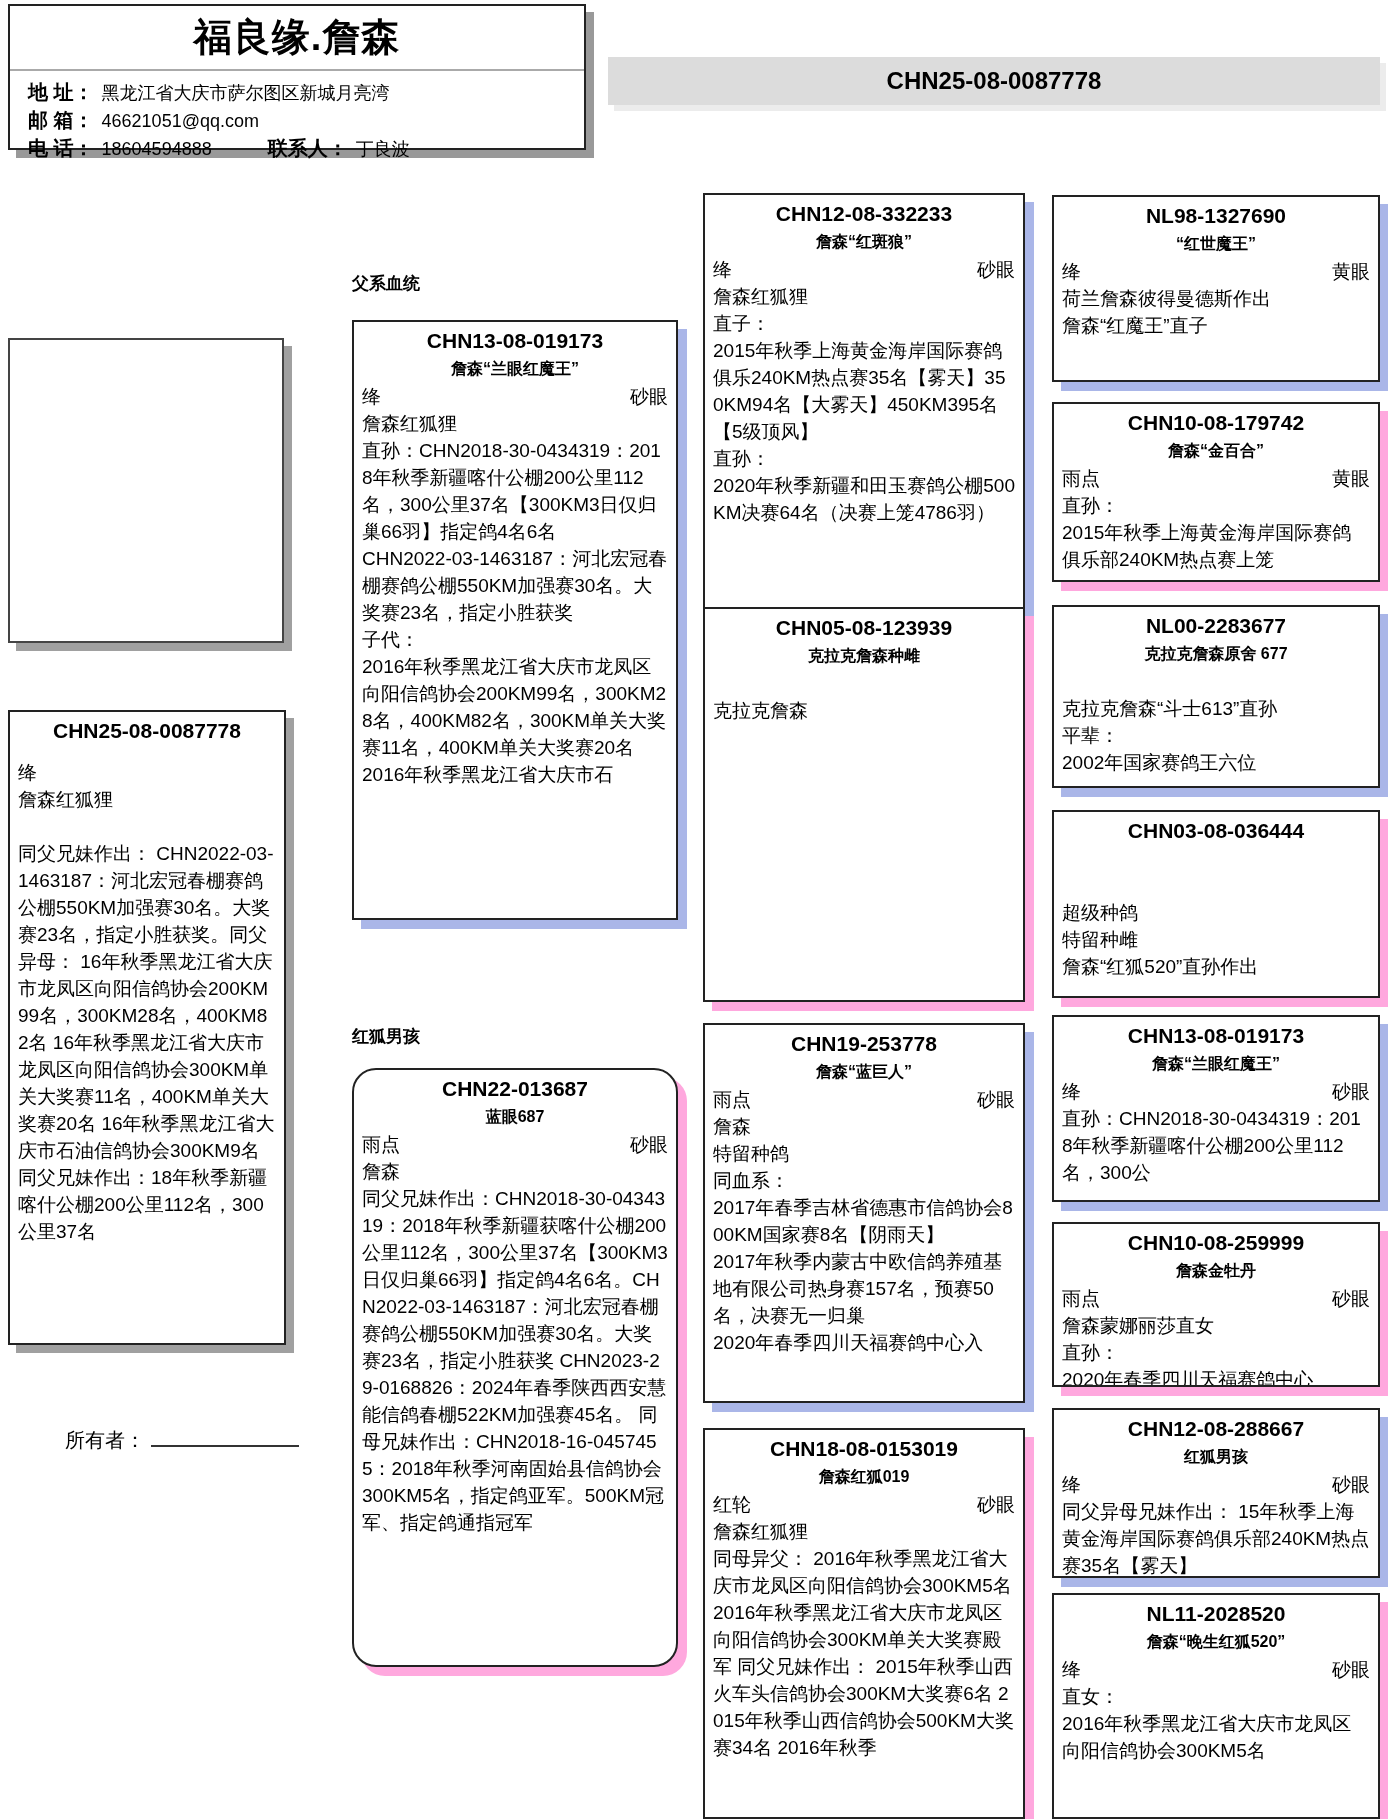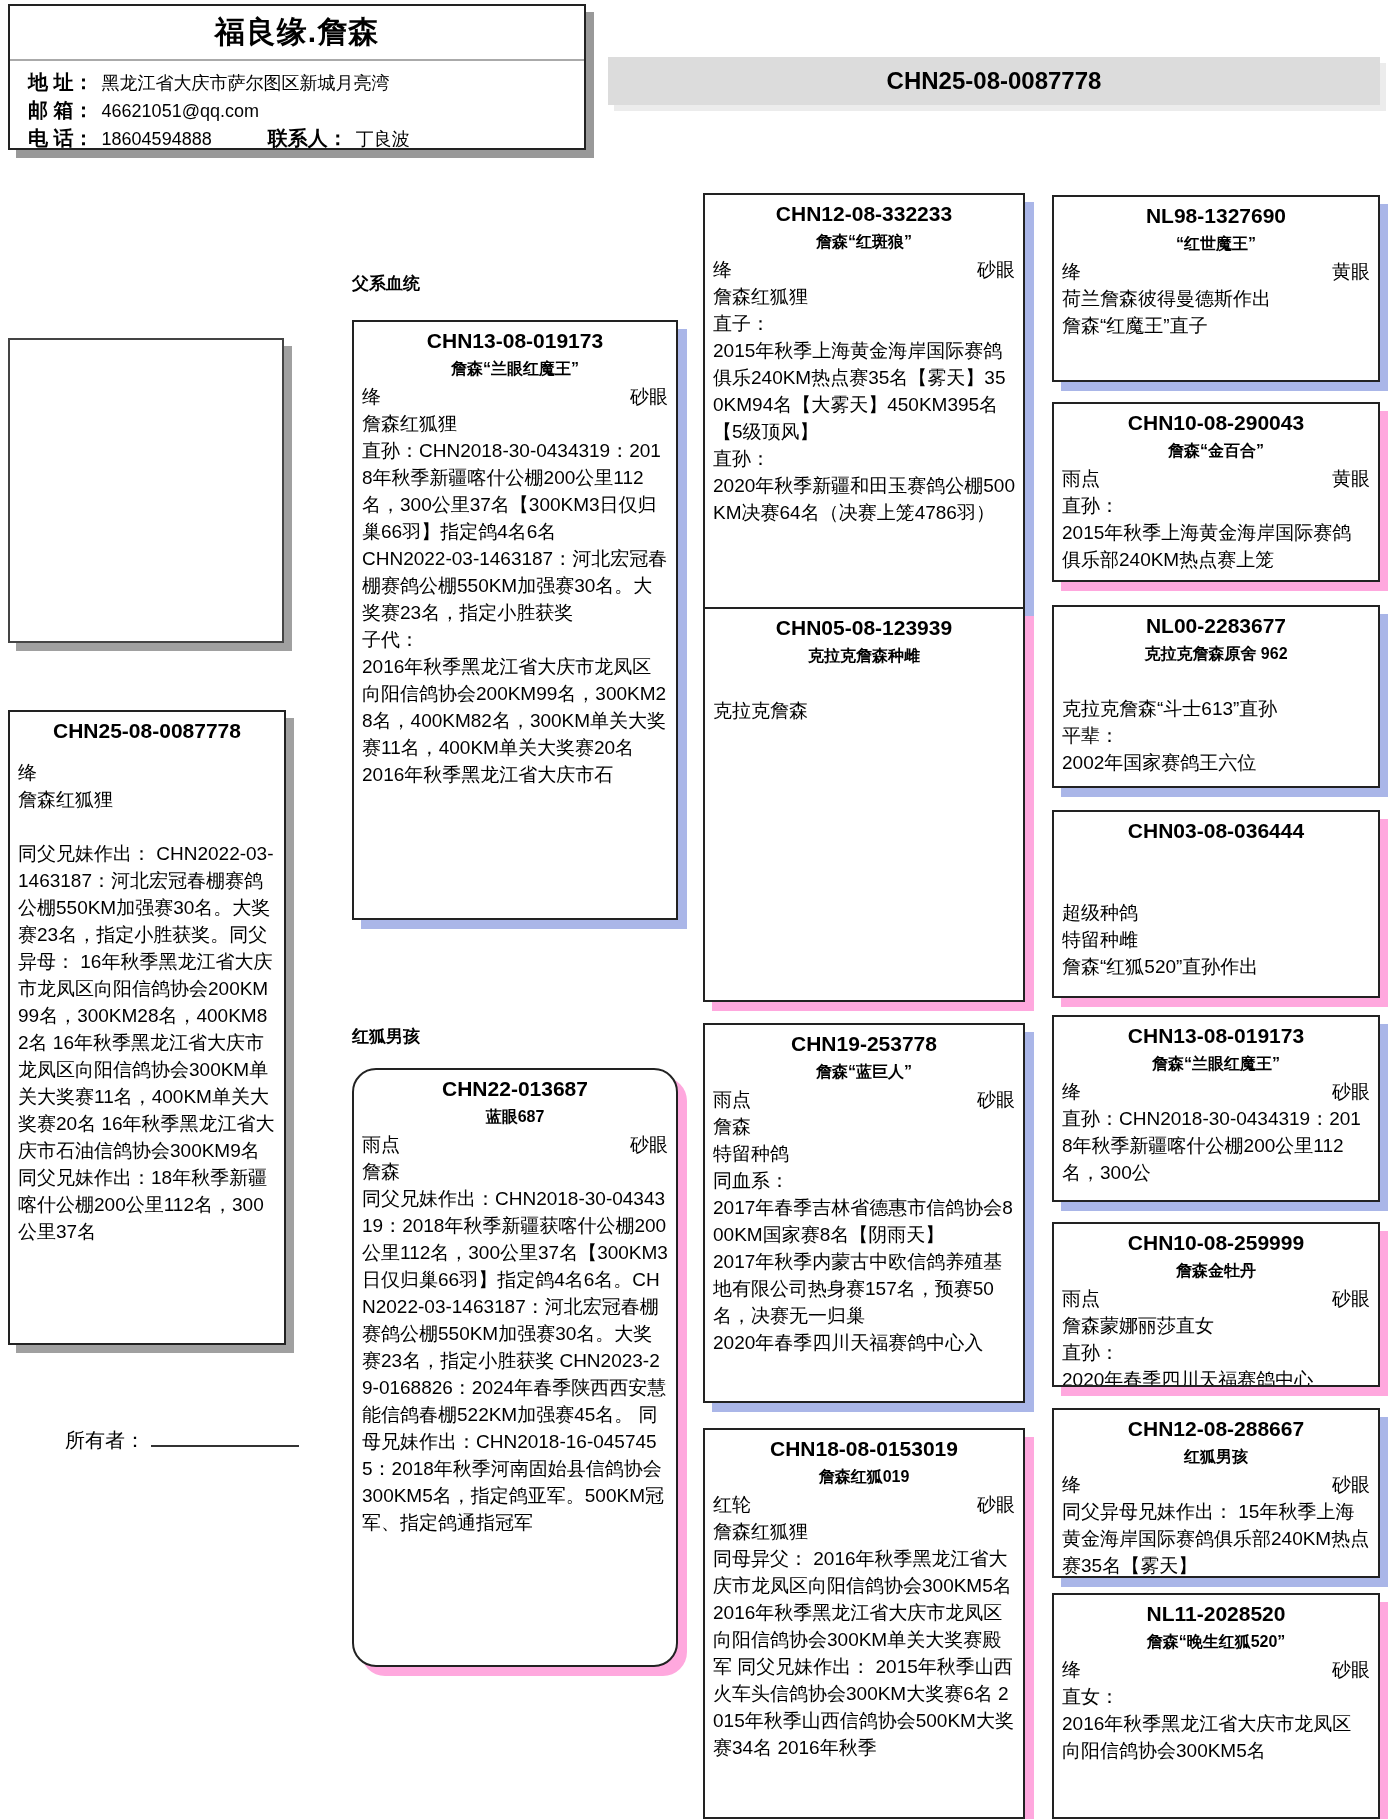--- a/index.html
+++ b/index.html
@@ -9,7 +9,7 @@
   
   .header-card{position:absolute;left:8px;top:4px;width:578px;height:146px;background:#fff;
                border:2px solid #222;box-shadow:8px 8px 0 #999;box-sizing:border-box;padding:6px 18px 0 18px;}
-  .header-title{font-size:30px;font-weight:bold;text-align:center;letter-spacing:1px;}
+  .header-title{font-size:38px;font-weight:bold;text-align:center;letter-spacing:1px;}
   .header-rule{border:none;border-top:2px solid #aaa;margin:6px -18px 8px -18px;}
   .hrow{font-size:18px;line-height:27px;white-space:nowrap;}
   .hlabel{font-weight:bold;font-size:20px;margin-right:8px;}

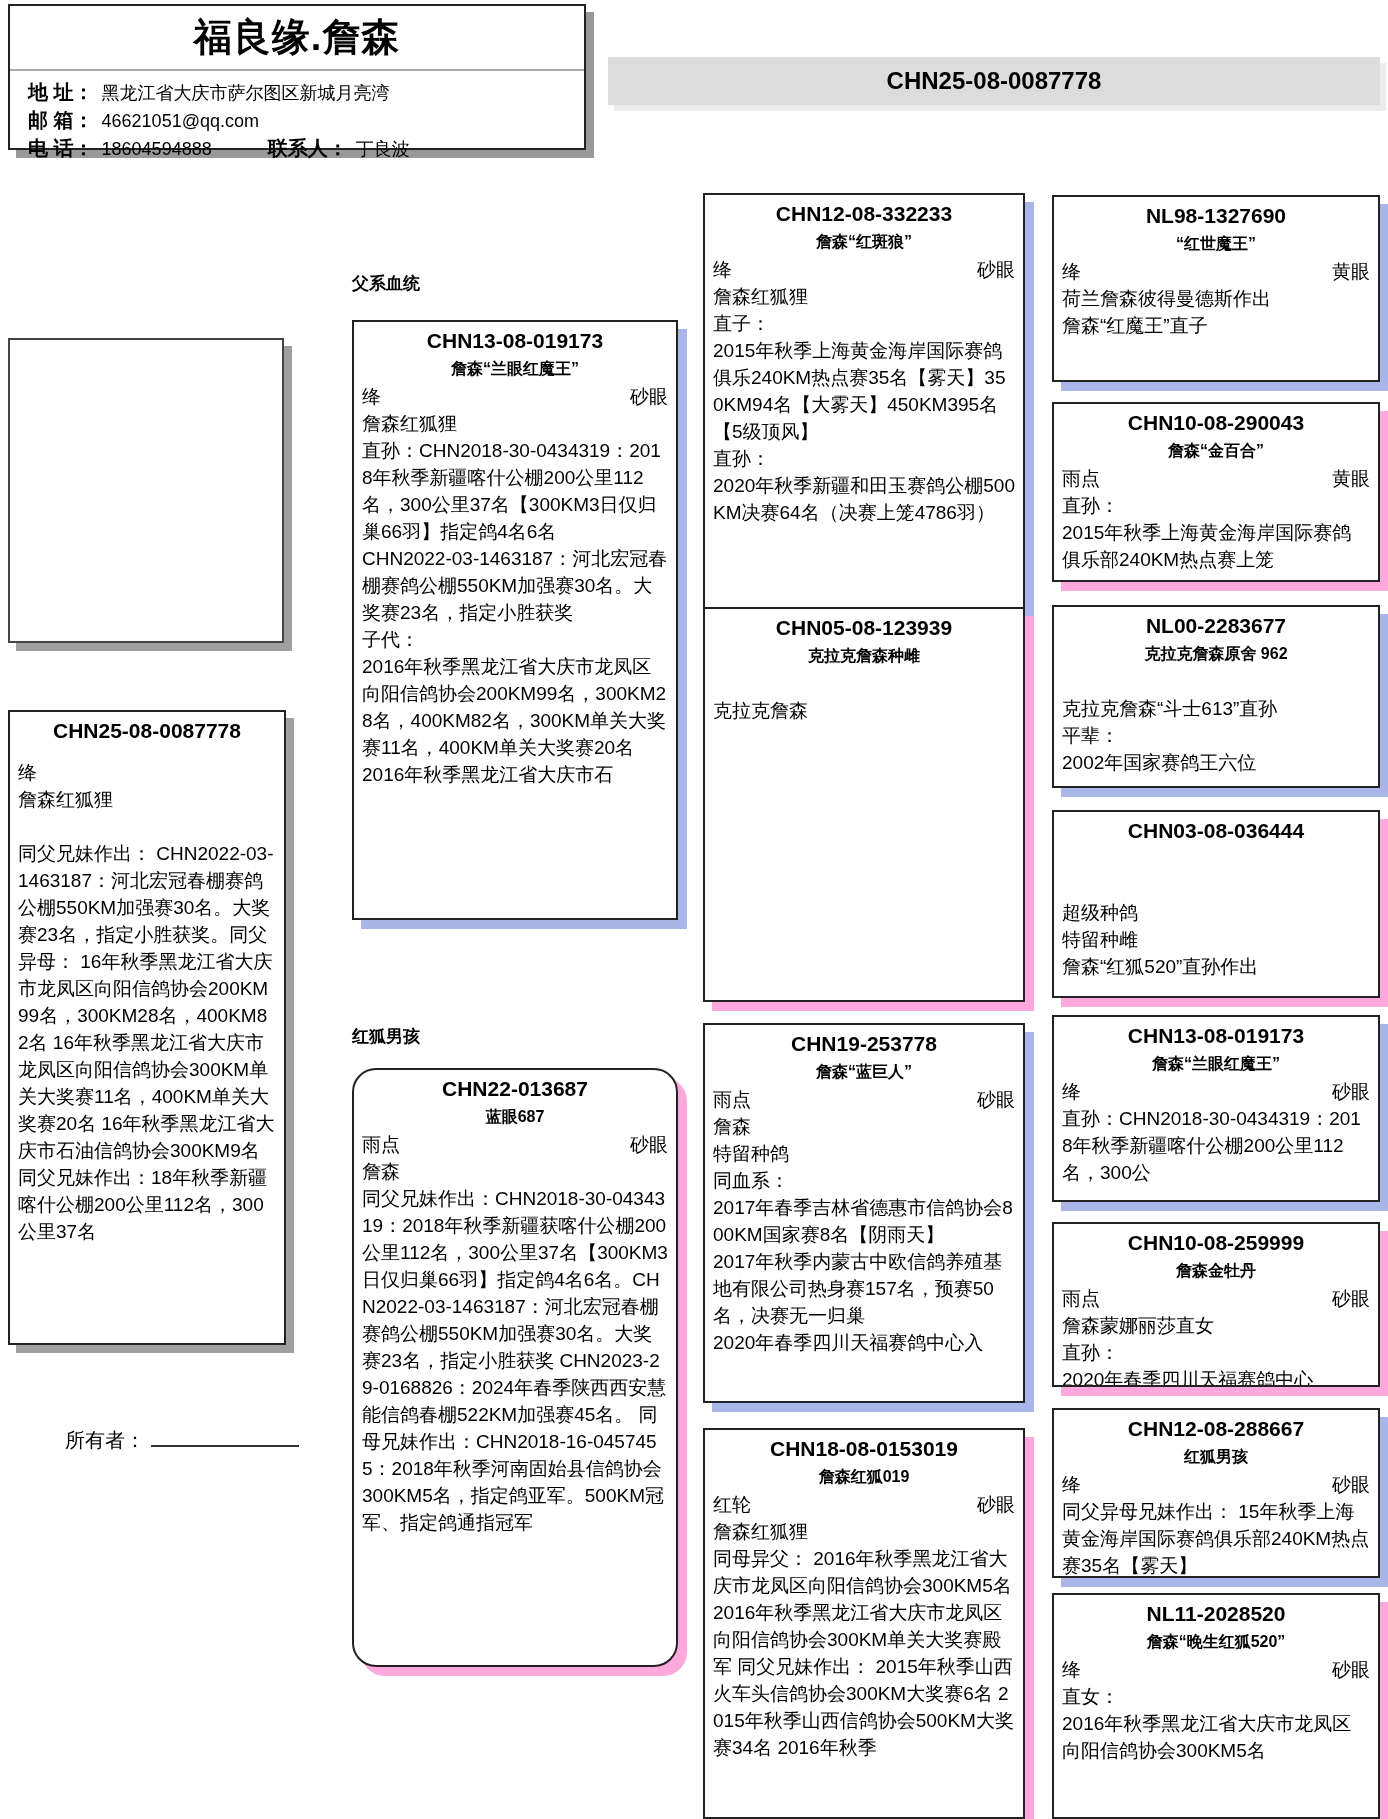--- a/index.html
+++ b/index.html
@@ -163,7 +163,7 @@
   </div>
 
   <div class="pbox shadow-pink" style="left:1052px;top:402px;width:328px;height:180px;">
-    <div class="ring">CHN10-08-290043</div>
+    <div class="ring">CHN10-08-179742</div>
     <div class="bird-name">詹森“金百合”</div>
     <div class="eyerow">
         <span>雨点</span>

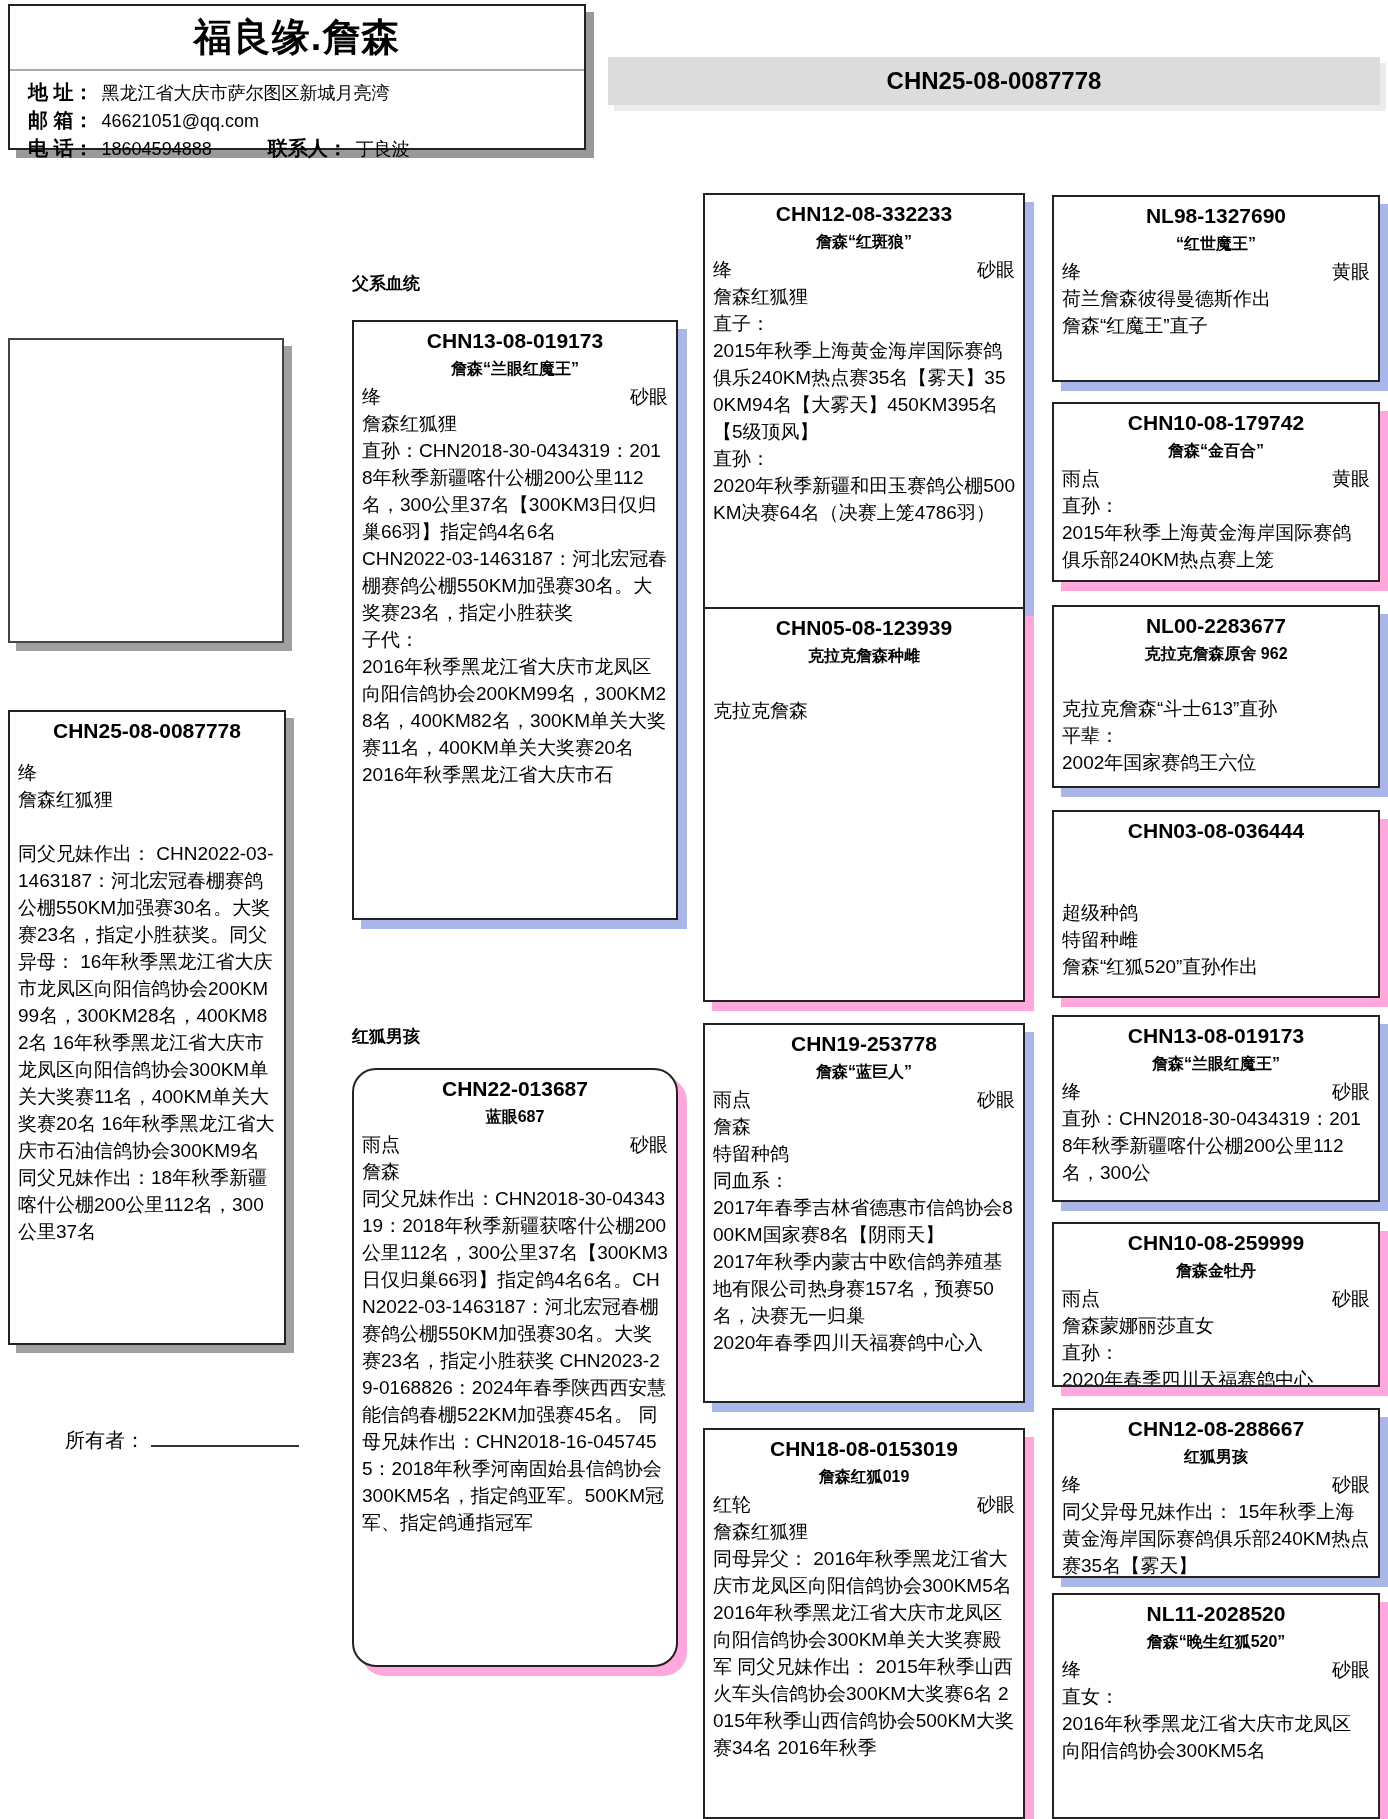--- a/index.html
+++ b/index.html
@@ -175,7 +175,7 @@
 
   <div class="pbox shadow-blue" style="left:1052px;top:605px;width:328px;height:183px;">
     <div class="ring">NL00-2283677</div>
-    <div class="bird-name">克拉克詹森原舍 962</div>
+    <div class="bird-name">克拉克詹森原舍 677</div>
     <div class="pbody">
 克拉克詹森“斗士613”直孙
 平辈：

